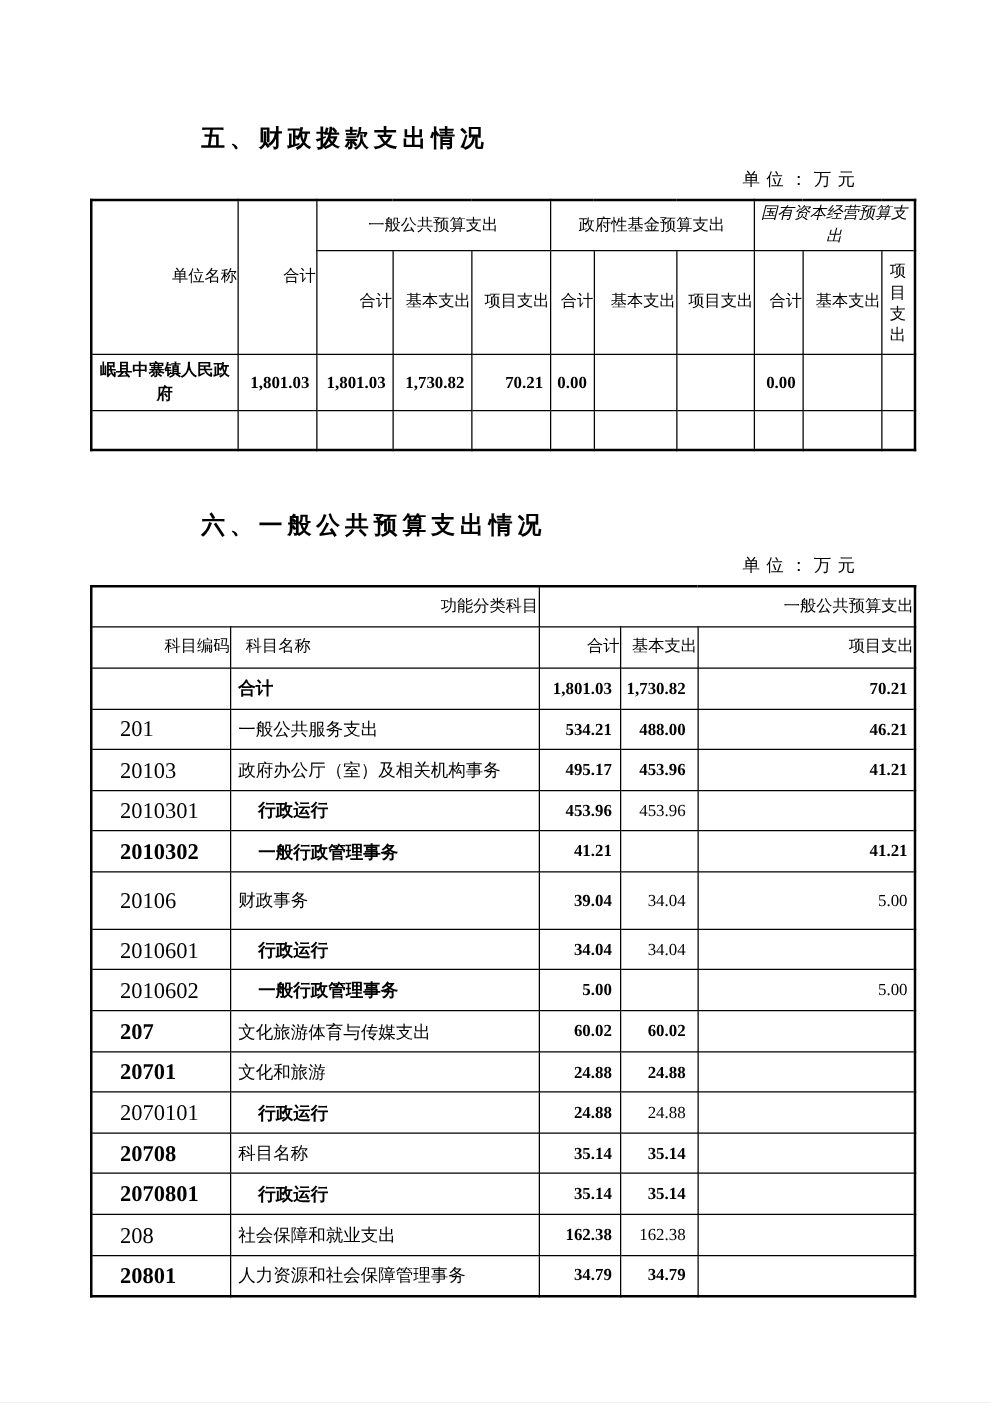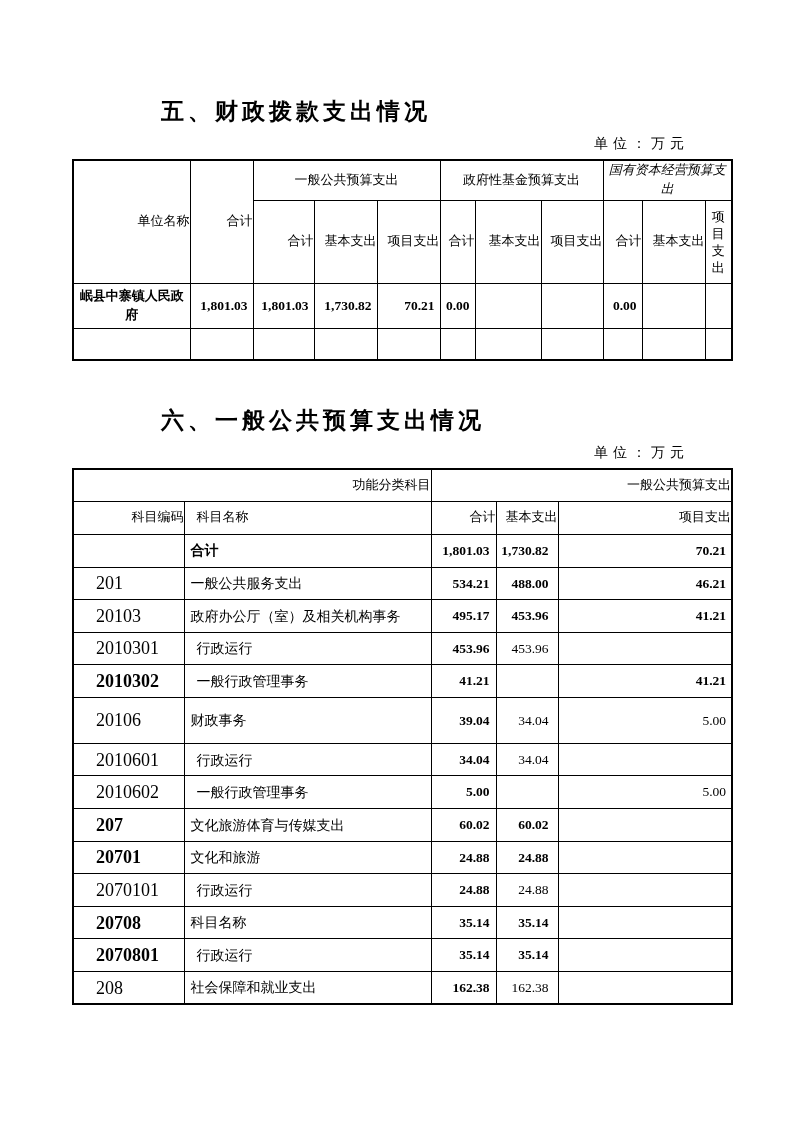--- a/index.html
+++ b/index.html
@@ -9,7 +9,7 @@
     color:#000;position:relative;overflow:hidden;
   }
   .sec-title{
-    margin:0 0 0 161px;font-size:23px;font-weight:bold;
+    margin:0 0 0 161px;font-size:19px;font-weight:bold;
     letter-spacing:4px;line-height:23px;
   }
   .title-5{padding-top:100px;}

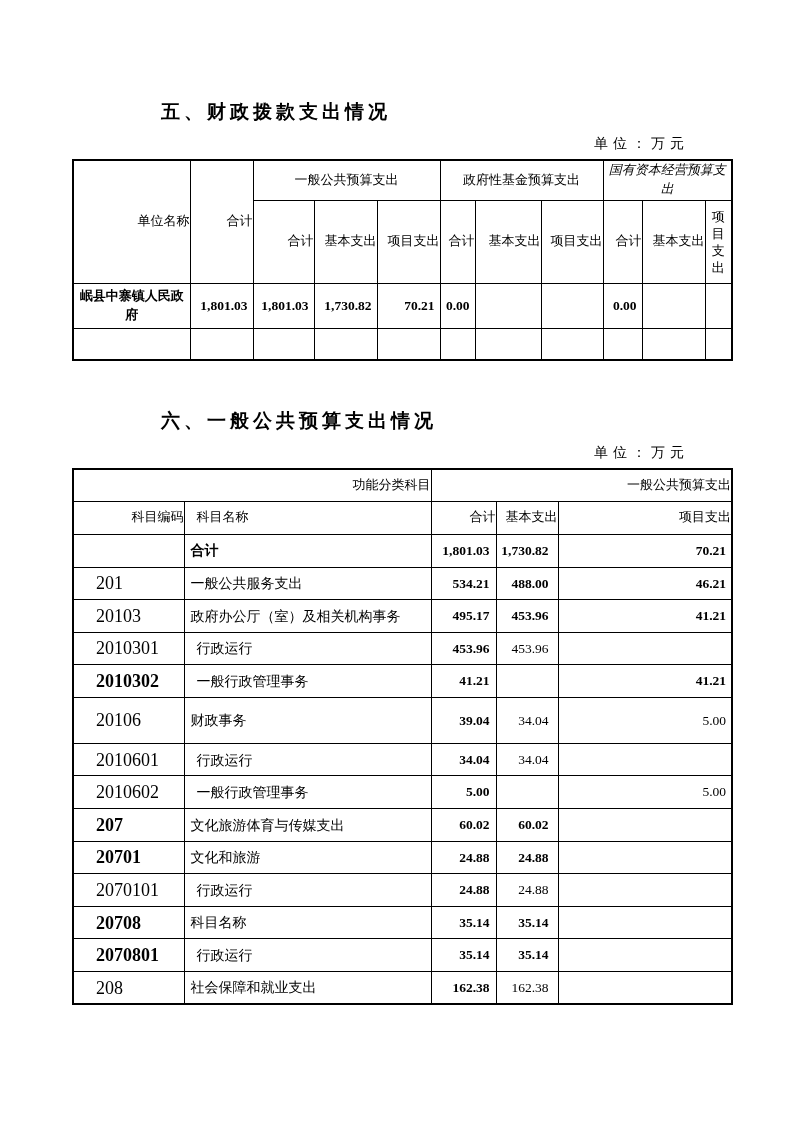--- a/index.html
+++ b/index.html
@@ -41,7 +41,7 @@
   .code{font-family:"Liberation Serif","DejaVu Serif",serif;
         font-size:18px;text-align:left;padding-left:22px;}
   .name{text-align:left;padding-left:6px;font-size:14px;}
-  .name.ind{padding-left:12px;}
+  .name.ind{padding-left:22px;font-weight:bold;}
   .v1{padding-right:6px;}
   .v2{padding-right:9px;}
   .v3{padding-right:5px;}

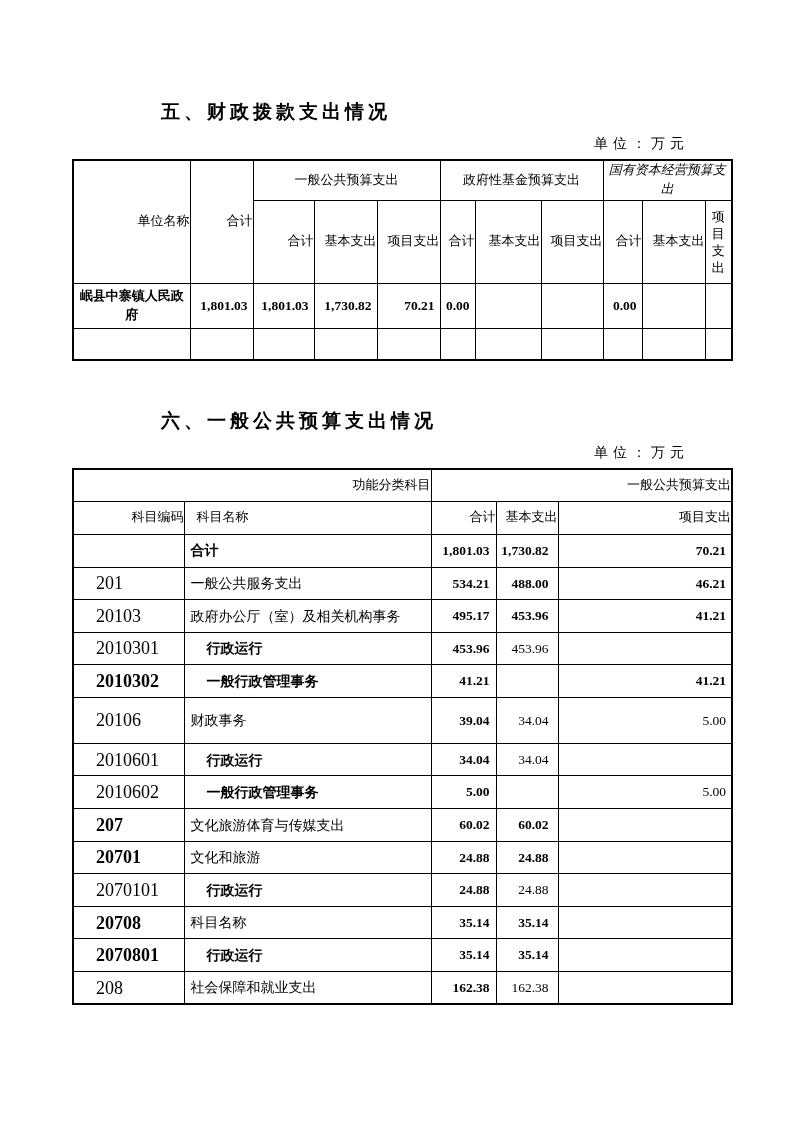--- a/index.html
+++ b/index.html
@@ -239,6 +239,13 @@
       <td class="num v2">162.38</td>
       <td class="num v3"></td>
     </tr>
+    <tr style="height:32.6px">
+      <td class="code b">20801</td>
+      <td class="name">人力资源和社会保障管理事务</td>
+      <td class="num v1 b">34.79</td>
+      <td class="num v2 b">34.79</td>
+      <td class="num v3"></td>
+    </tr>
   </tbody>
     </table>
 

